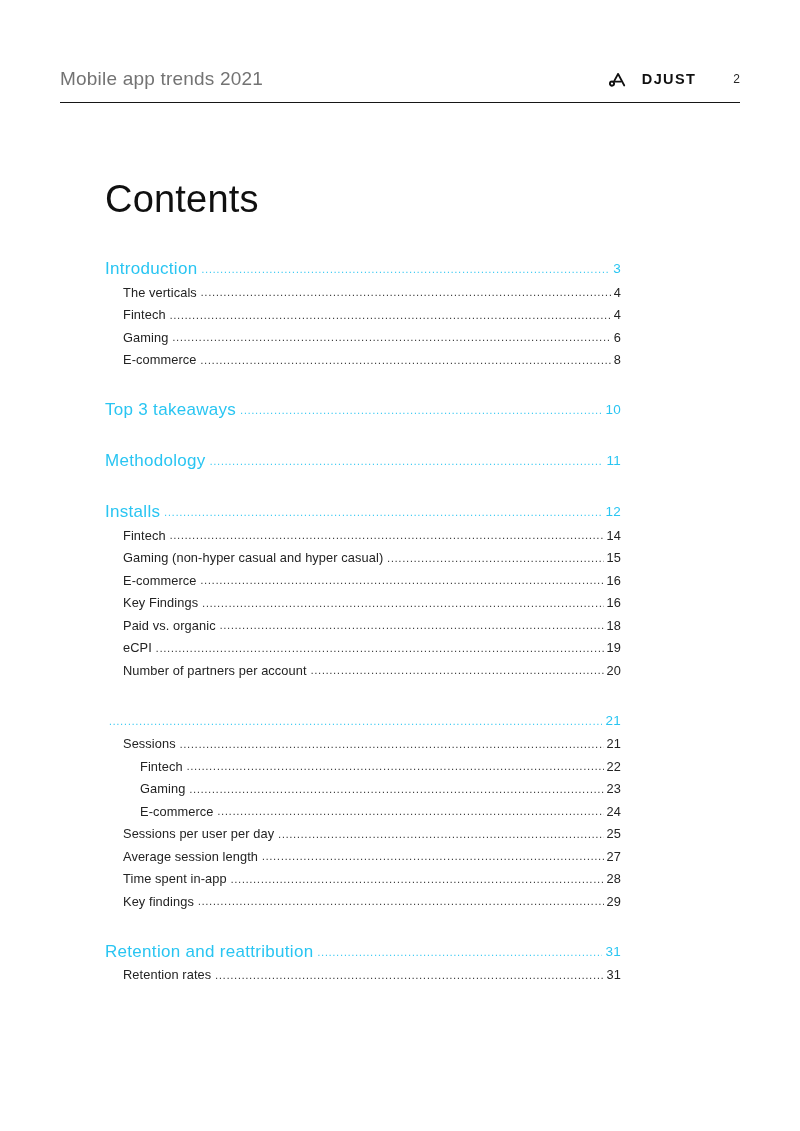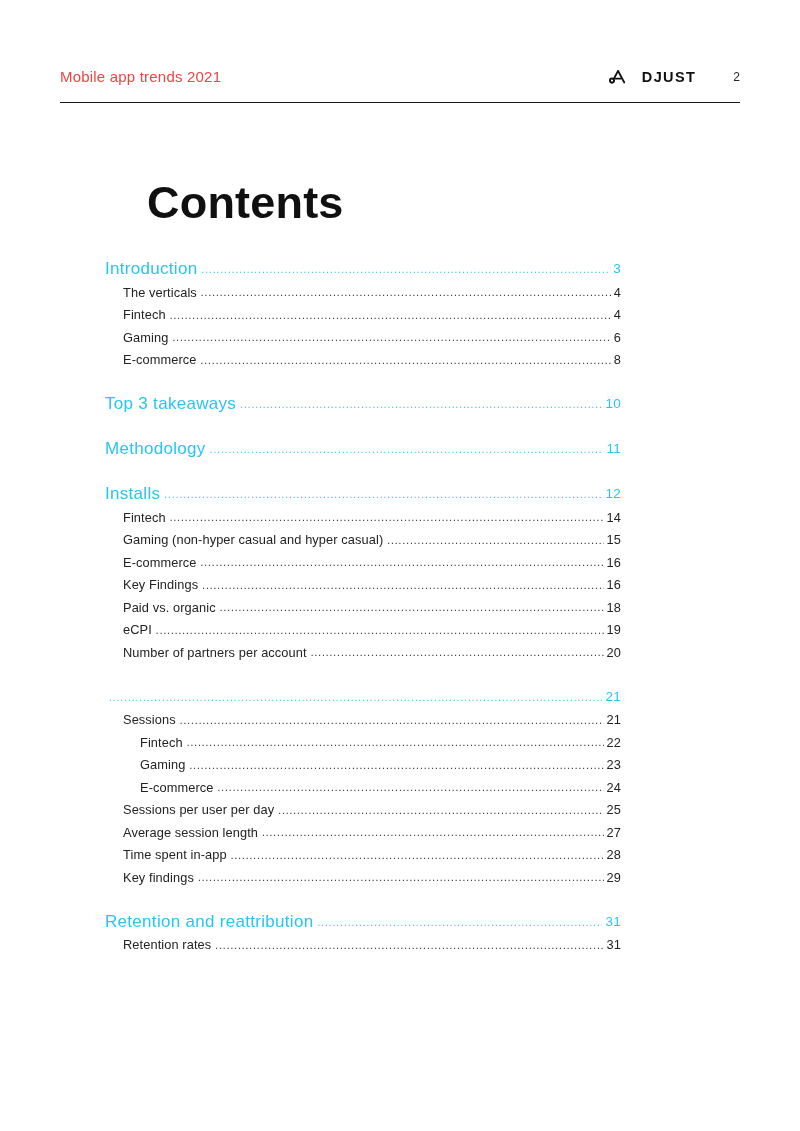--- a/index.html
+++ b/index.html
@@ -16,7 +16,7 @@
     position:absolute; left:60px; right:60px; top:68px;
     display:flex; justify-content:space-between; align-items:center;
   }
-  .doc-title { font-size:15px; color:#ef4444; letter-spacing:.2px; }
+  .doc-title { font-size:19px; color:#737373; letter-spacing:.2px; }
   .header-right { display:flex; align-items:center; gap:37px; }
   .brand { display:flex; align-items:center; gap:16px; }
   .brand svg { display:block; }

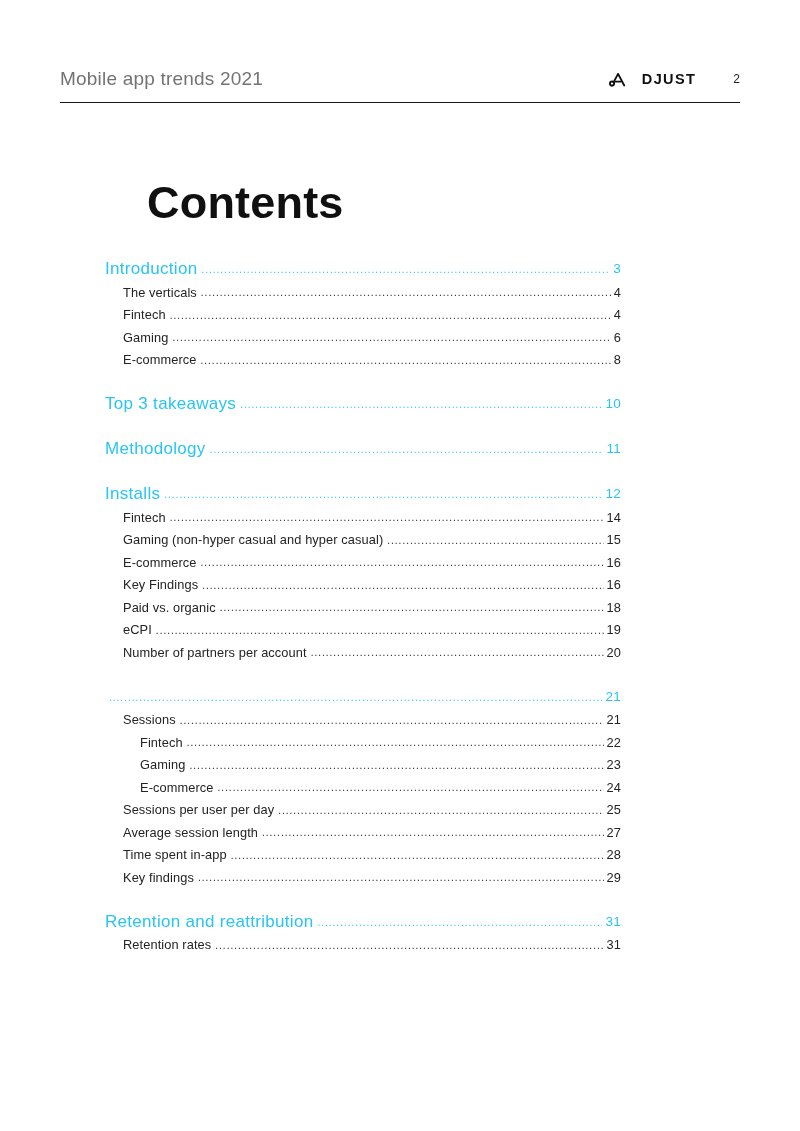--- a/index.html
+++ b/index.html
@@ -30,9 +30,8 @@
   
   .title {
     position:absolute; left:105px; top:180px;
-    font-size:45px; line-height:1; font-weight:700; color:#101010;
+    font-size:38px; line-height:1; font-weight:400; color:#101010;
     letter-spacing:.2px;
-    margin-left:42px;
   }
 
   

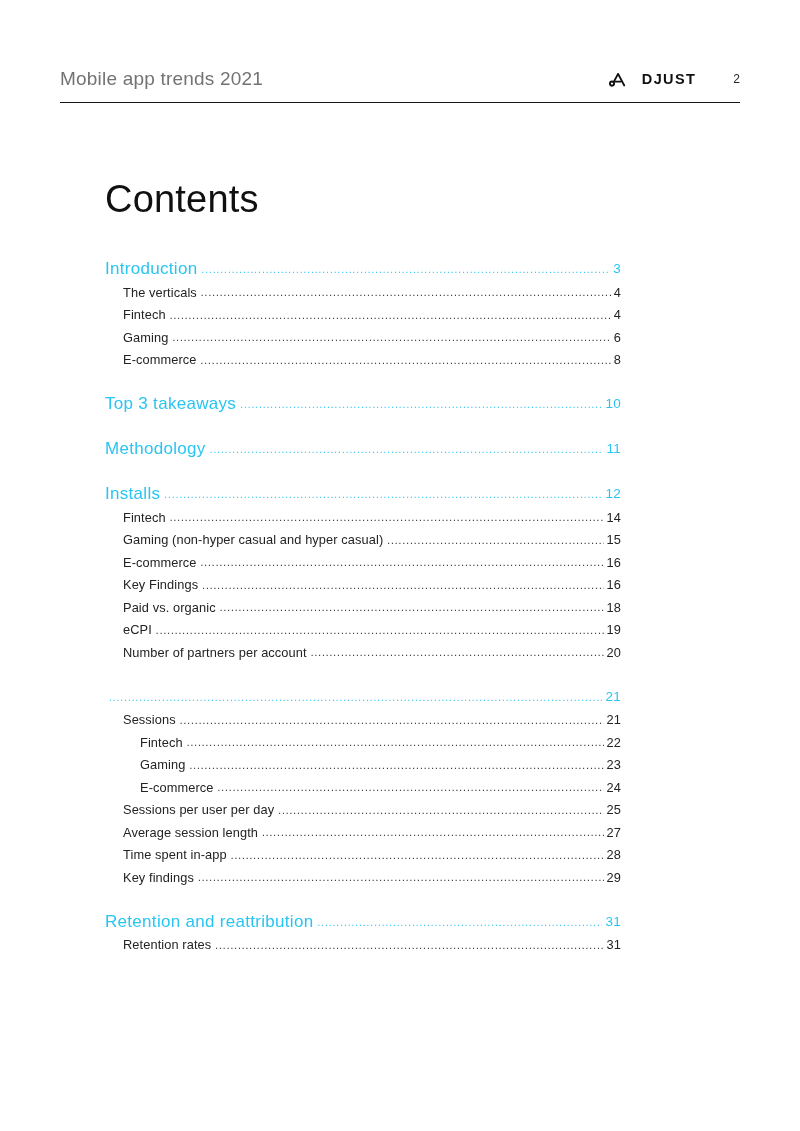--- a/index.html
+++ b/index.html
@@ -36,7 +36,7 @@
 
   
   .toc { position:absolute; left:105px; top:256px; width:516px; }
-  .toc-section + .toc-section { margin-top:20px; }
+  .toc-section + .toc-section { margin-top:26px; }
 
   .row { display:flex; align-items:center; cursor:pointer; }
   .row .lbl { white-space:nowrap; }

